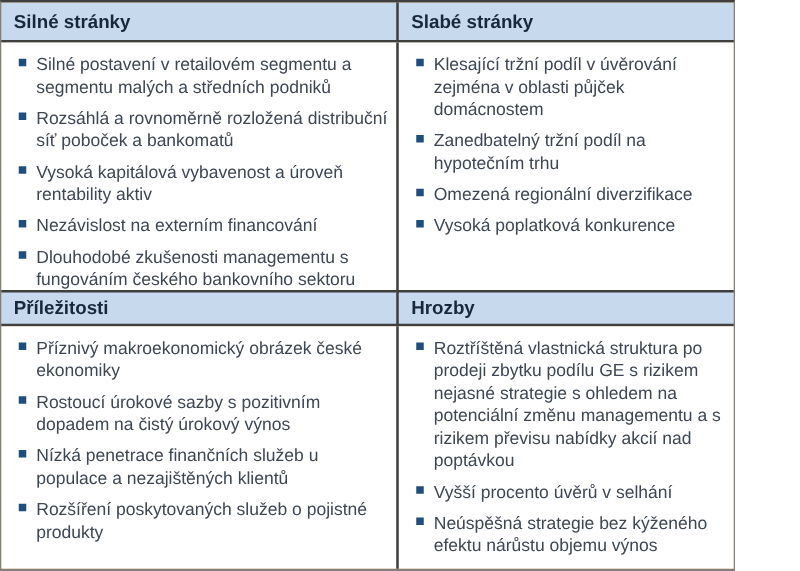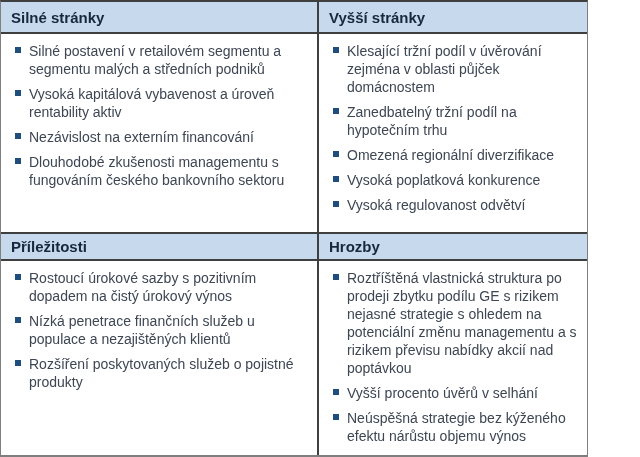--- a/index.html
+++ b/index.html
@@ -60,7 +60,7 @@
     <span>Silné stránky</span>
   </div>
   <div class="cell hcell col-right">
-    <span>Vyšší stránky</span>
+    <span>Slabé stránky</span>
   </div>
 
   <div class="cell ccell">

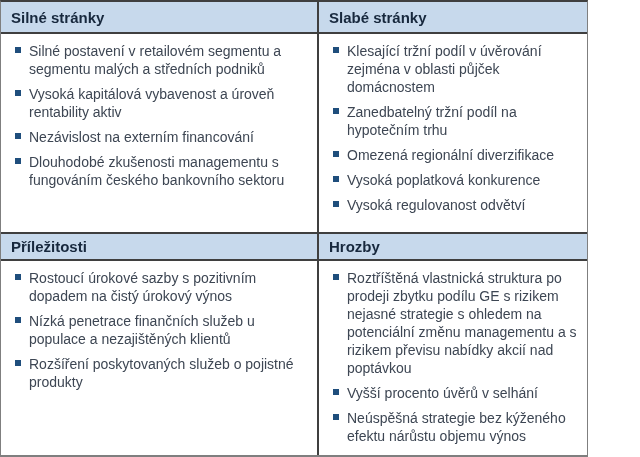--- a/index.html
+++ b/index.html
@@ -68,6 +68,10 @@
       <li>
           <span class="bullet"></span>
           <span class="itext">Silné postavení v retailovém segmentu a segmentu malých a středních podniků</span>
+        </li>
+      <li>
+          <span class="bullet"></span>
+          <span class="itext">Rozsáhlá a rovnoměrně rozložená distribuční síť poboček a bankomatů</span>
         </li>
       <li>
           <span class="bullet"></span>

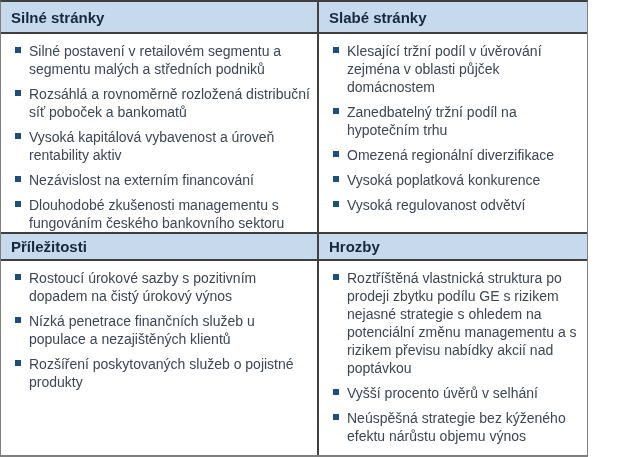--- a/index.html
+++ b/index.html
@@ -105,10 +105,6 @@
           <span class="bullet"></span>
           <span class="itext">Vysoká poplatková konkurence</span>
         </li>
-      <li>
-          <span class="bullet"></span>
-          <span class="itext">Vysoká regulovanost odvětví</span>
-        </li>
     </ul>
   </div>
 

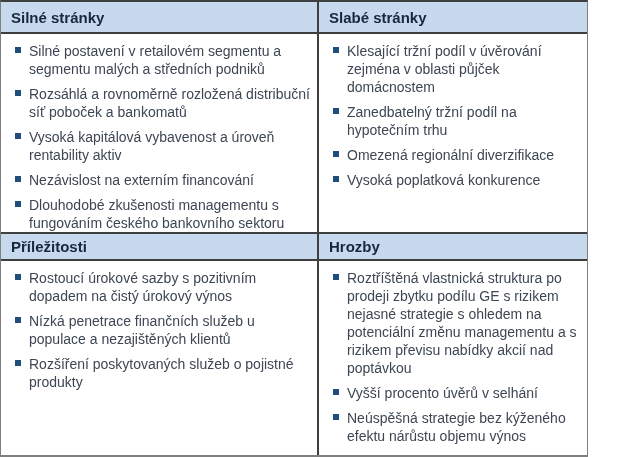--- a/index.html
+++ b/index.html
@@ -119,6 +119,10 @@
     <ul class="items">
       <li>
           <span class="bullet"></span>
+          <span class="itext">Příznivý makroekonomický obrázek české ekonomiky</span>
+        </li>
+      <li>
+          <span class="bullet"></span>
           <span class="itext">Rostoucí úrokové sazby s pozitivním dopadem na čistý úrokový výnos</span>
         </li>
       <li>

